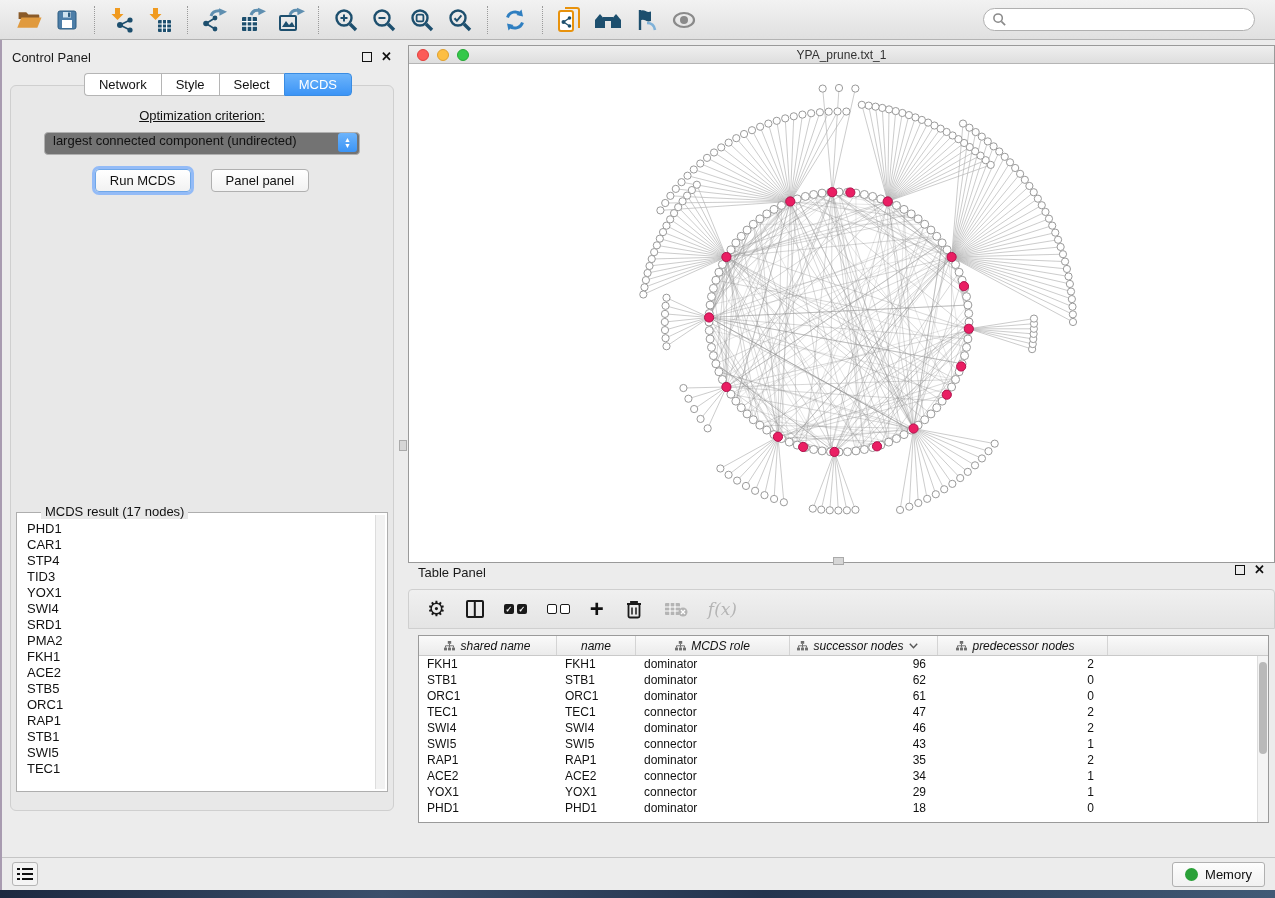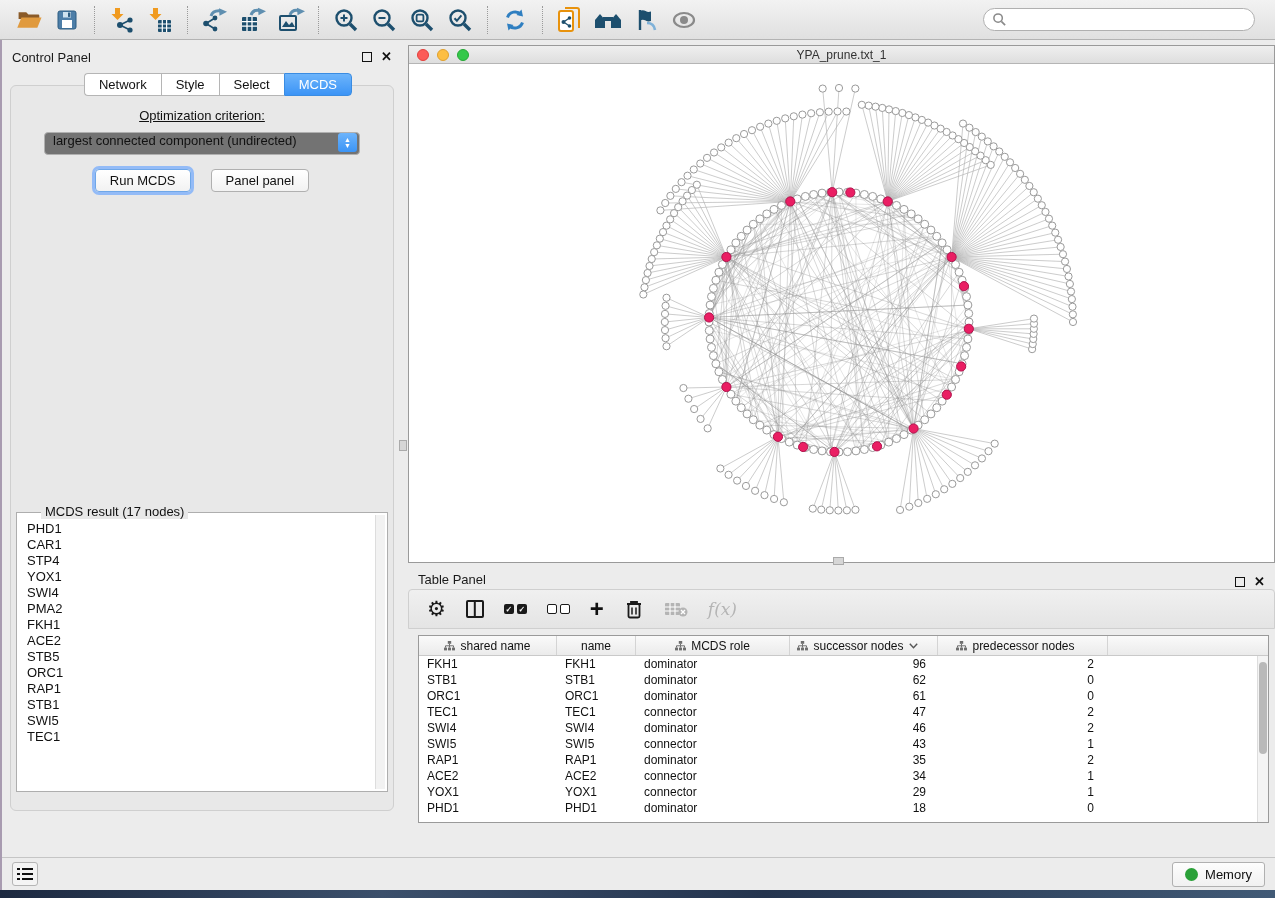--- a/index.html
+++ b/index.html
@@ -299,6 +299,7 @@
             <div class="mcds-item">PHD1</div>
             <div class="mcds-item">CAR1</div>
             <div class="mcds-item">STP4</div>
+            <div class="mcds-item">TID3</div>
             <div class="mcds-item">YOX1</div>
             <div class="mcds-item">SWI4</div>
             <div class="mcds-item">PMA2</div>

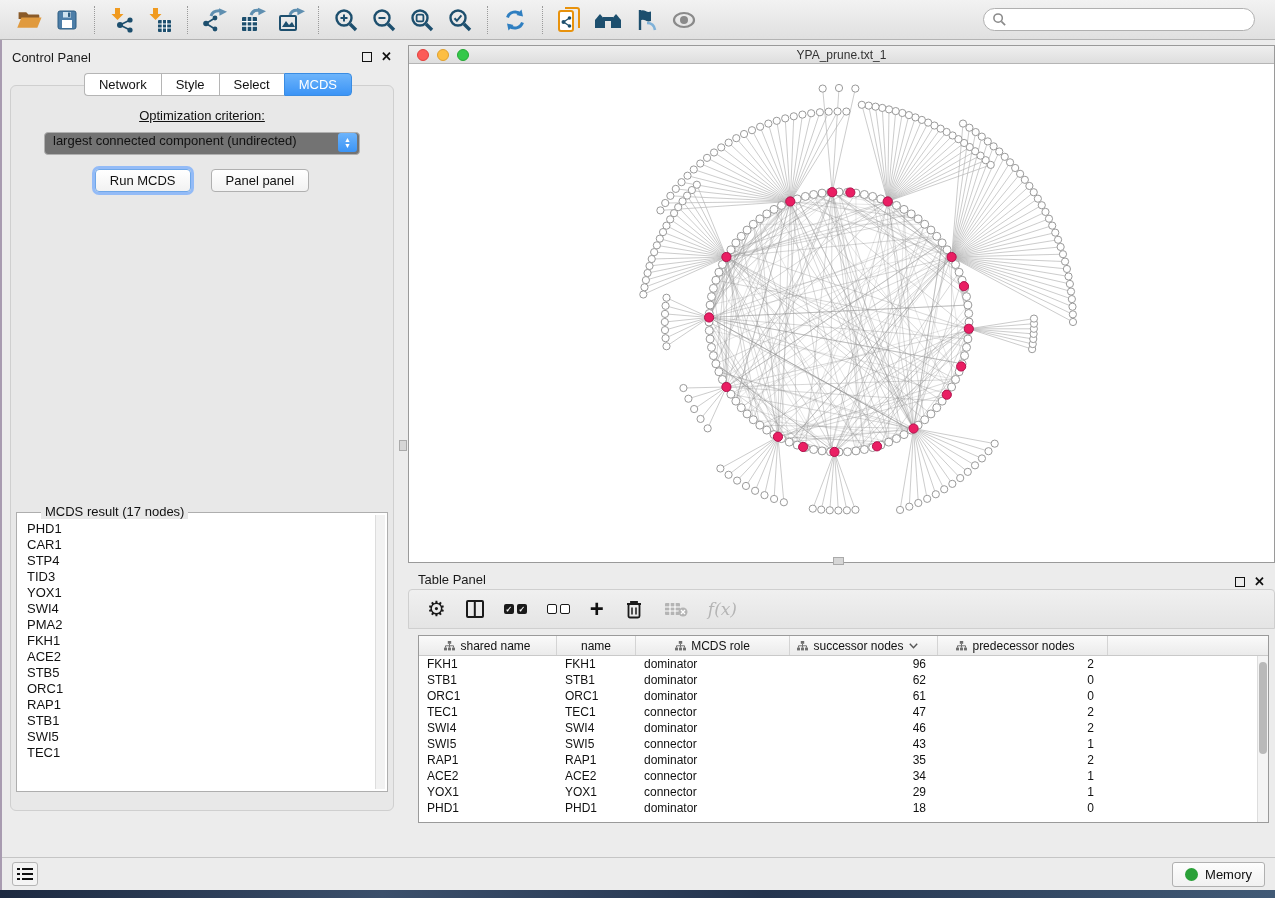--- a/index.html
+++ b/index.html
@@ -73,7 +73,7 @@
 
   
   .table-panel { position:absolute; left:408px; top:565px; right:0; bottom:75px; background:#ececec; }
-  .tp-header { height:22px; display:flex; align-items:flex-end; padding:0 10px;gap:20px; }
+  .tp-header { height:22px; display:flex; align-items:flex-start; padding:0 10px;gap:20px; }
   .tp-toolbar { margin:2px 0 0 0; height:40px; background:linear-gradient(#f0f0f0,#e4e4e4);
     border:1px solid #cfcfcf; border-radius:4px 4px 0 0; display:flex; align-items:center; gap:20px; padding:0 18px; }
   .tpi { display:flex; align-items:center; }

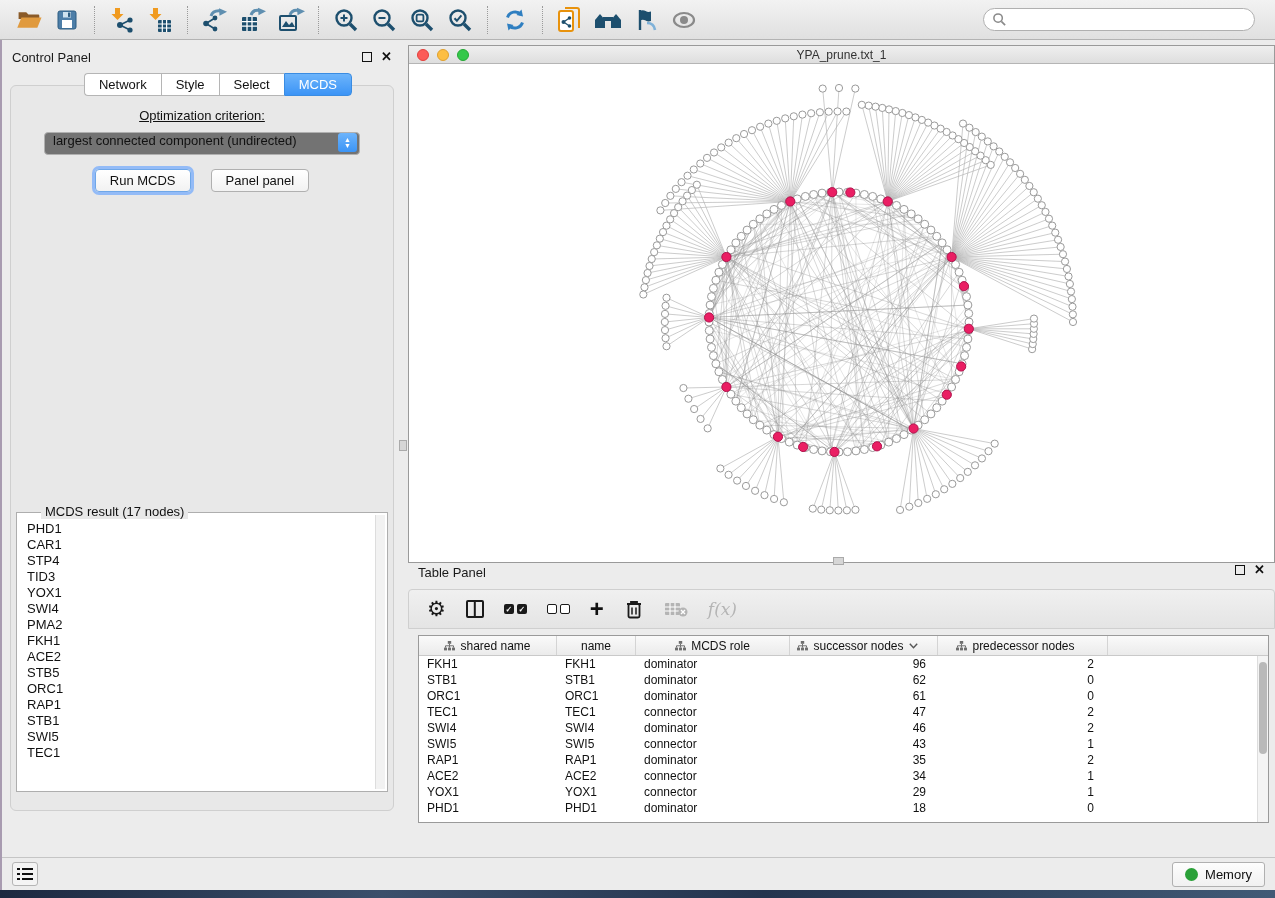--- a/index.html
+++ b/index.html
@@ -302,6 +302,7 @@
             <div class="mcds-item">TID3</div>
             <div class="mcds-item">YOX1</div>
             <div class="mcds-item">SWI4</div>
+            <div class="mcds-item">SRD1</div>
             <div class="mcds-item">PMA2</div>
             <div class="mcds-item">FKH1</div>
             <div class="mcds-item">ACE2</div>

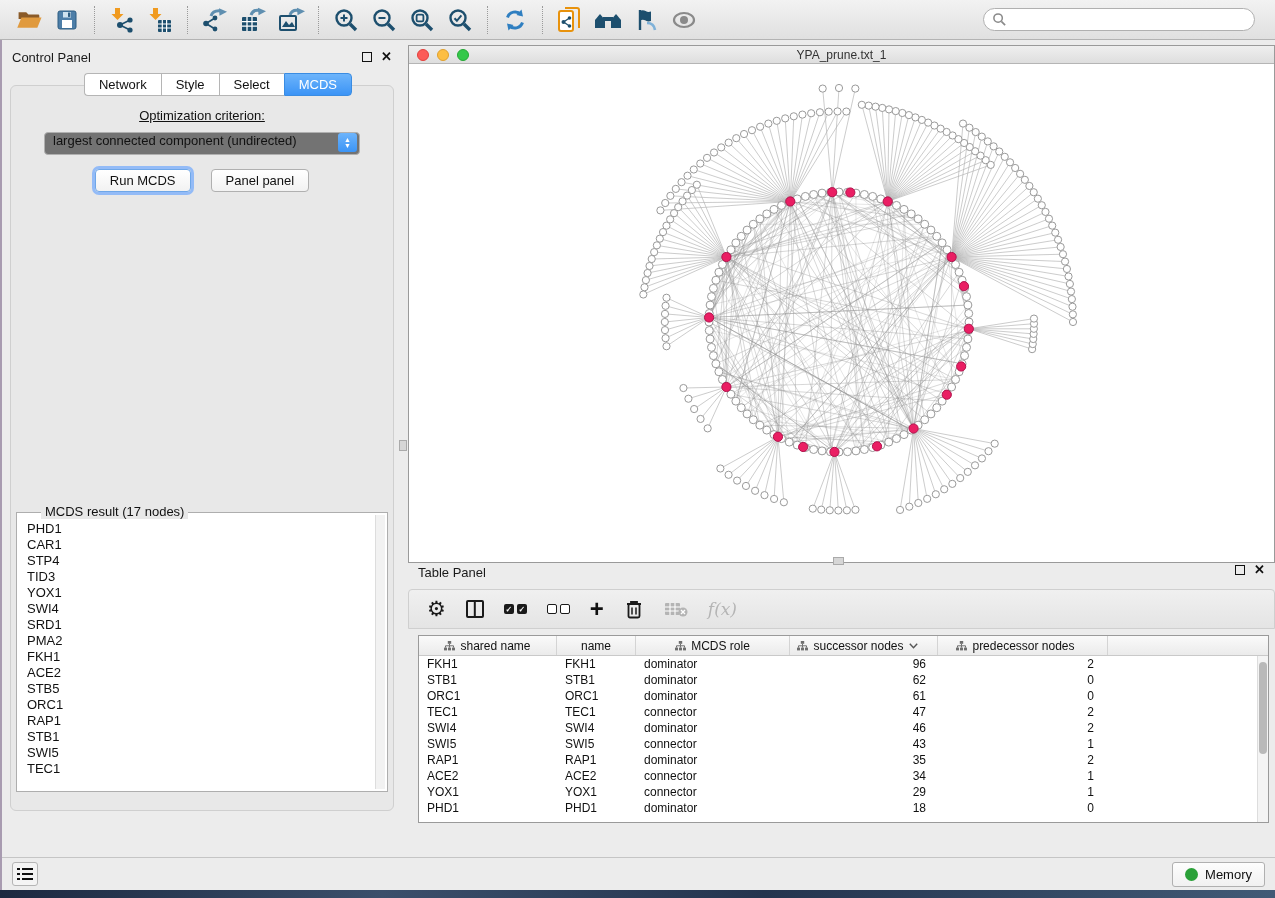--- a/index.html
+++ b/index.html
@@ -90,7 +90,7 @@
   .ntable { position:absolute; left:10px; right:6px; top:70px; height:188px; background:#fff; border:1px solid #9a9a9a; }
   .thead { display:flex; height:20px; background:linear-gradient(#fafafa,#ebebeb); border-bottom:1px solid #c9c9c9; }
   .th { display:flex; align-items:center; justify-content:center; gap:5px; font-size:12px; color:#111;
-    border-right:1px solid #d4d4d4; }
+    border-right:1px solid #d4d4d4;font-style:italic; }
   .tbody { font-size:12px; color:#111; }
   .trow { display:flex; height:16px; align-items:center; }
   .tcell { padding:0 8px; white-space:nowrap; overflow:hidden; }

